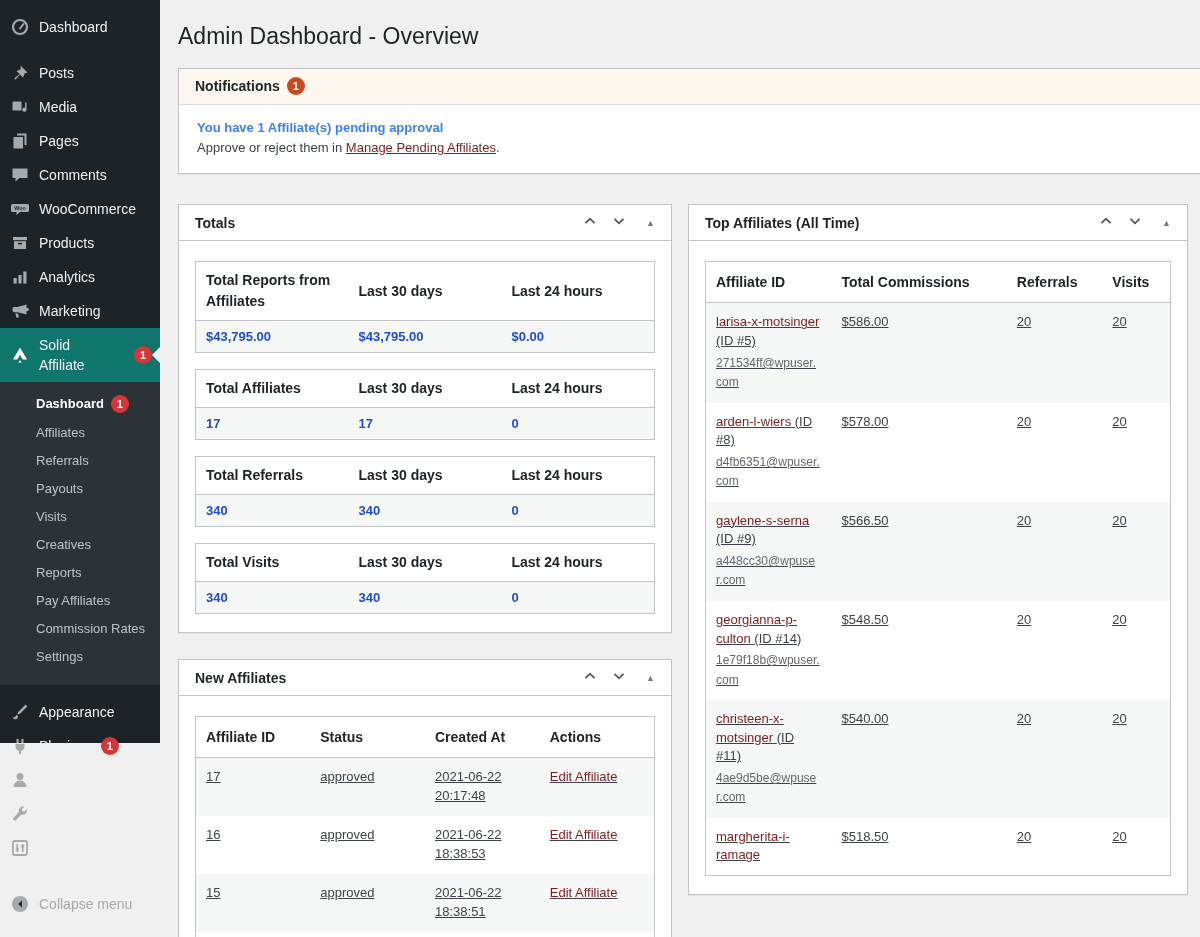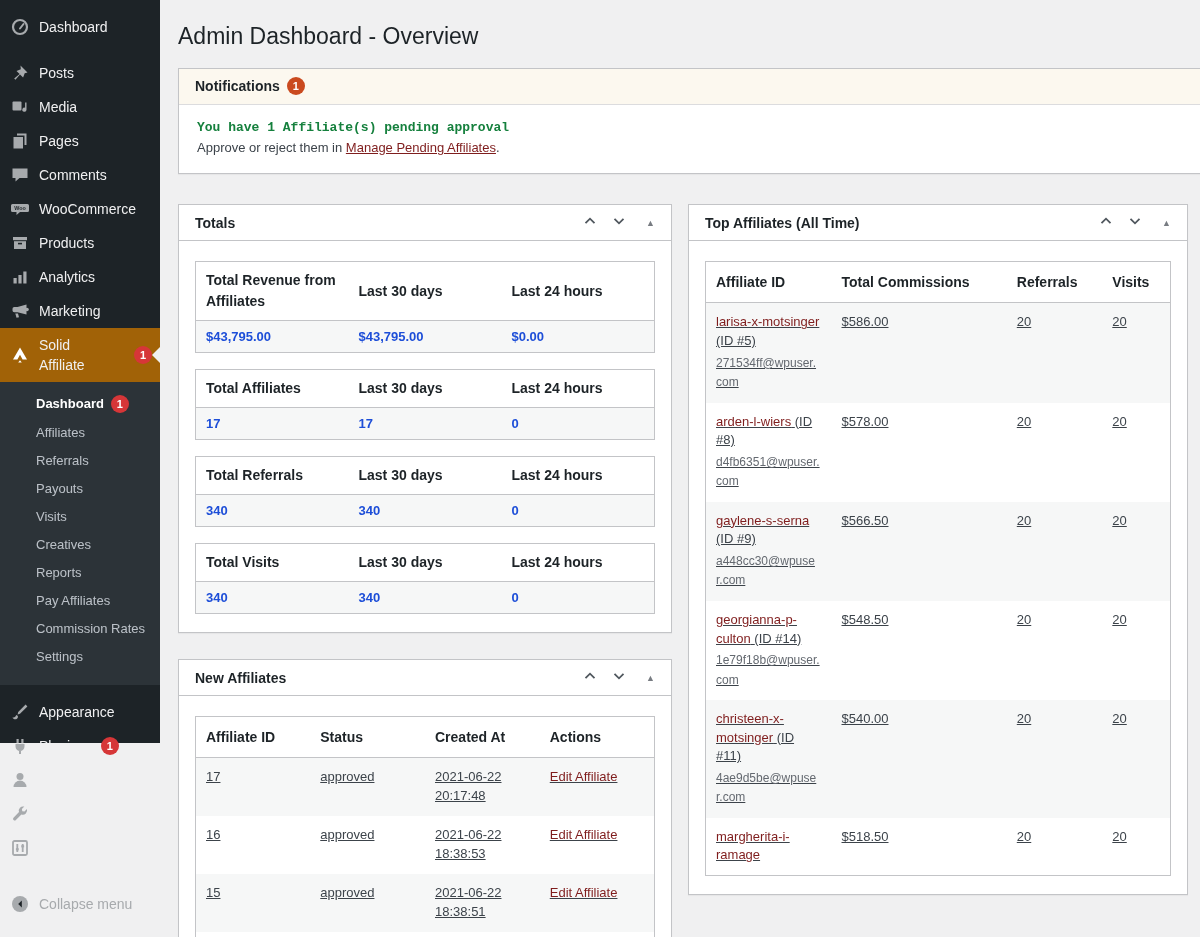--- a/index.html
+++ b/index.html
@@ -62,7 +62,7 @@
   .notif .postbox-header { background:#fcf8ef; border-bottom-color:#dcdcde; }
   .notif-badge { background:#ca4a1f; }
   .notif-body { padding:13px 18px 15px; font-size:13px; line-height:1.55; }
-  .notif-msg-title { font-weight:700; color:#15803d;font-family:Liberation Mono, monospace; }
+  .notif-msg-title { font-weight:700; color:#3b82f6; }
   
   .columns { display:flex; gap:16px; margin-top:30px; padding-right:12px; align-items:flex-start; }
   .col-left { width:494px; flex:none; display:flex; flex-direction:column; gap:26px; }

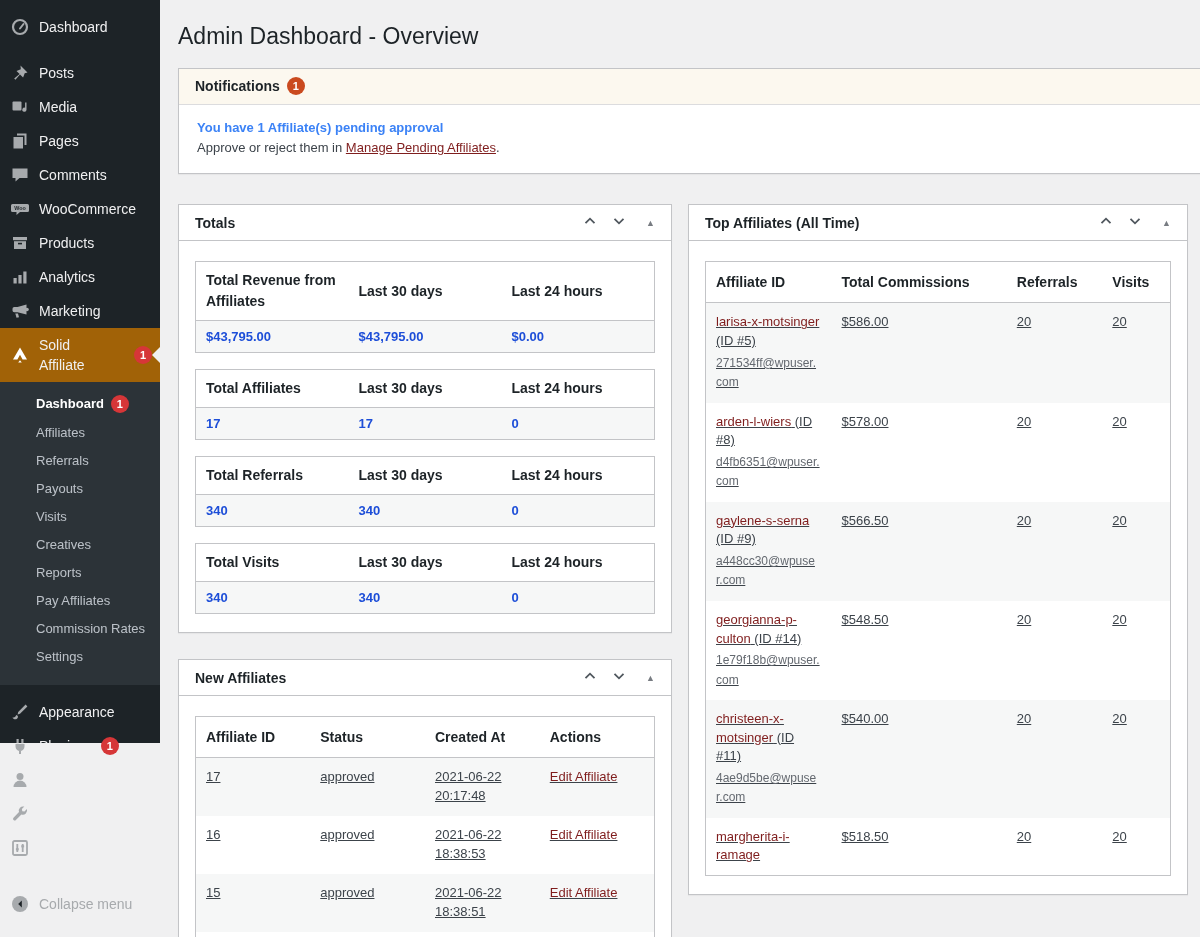--- a/index.html
+++ b/index.html
@@ -319,7 +319,7 @@
             <table class="stat-table">
               <thead>
                 <tr>
-                  <th>Total Revenue from Affiliates</th>
+                  <th>Total Reports from Affiliates</th>
                   <th>Last 30 days</th>
                   <th>Last 24 hours</th>
                 </tr>

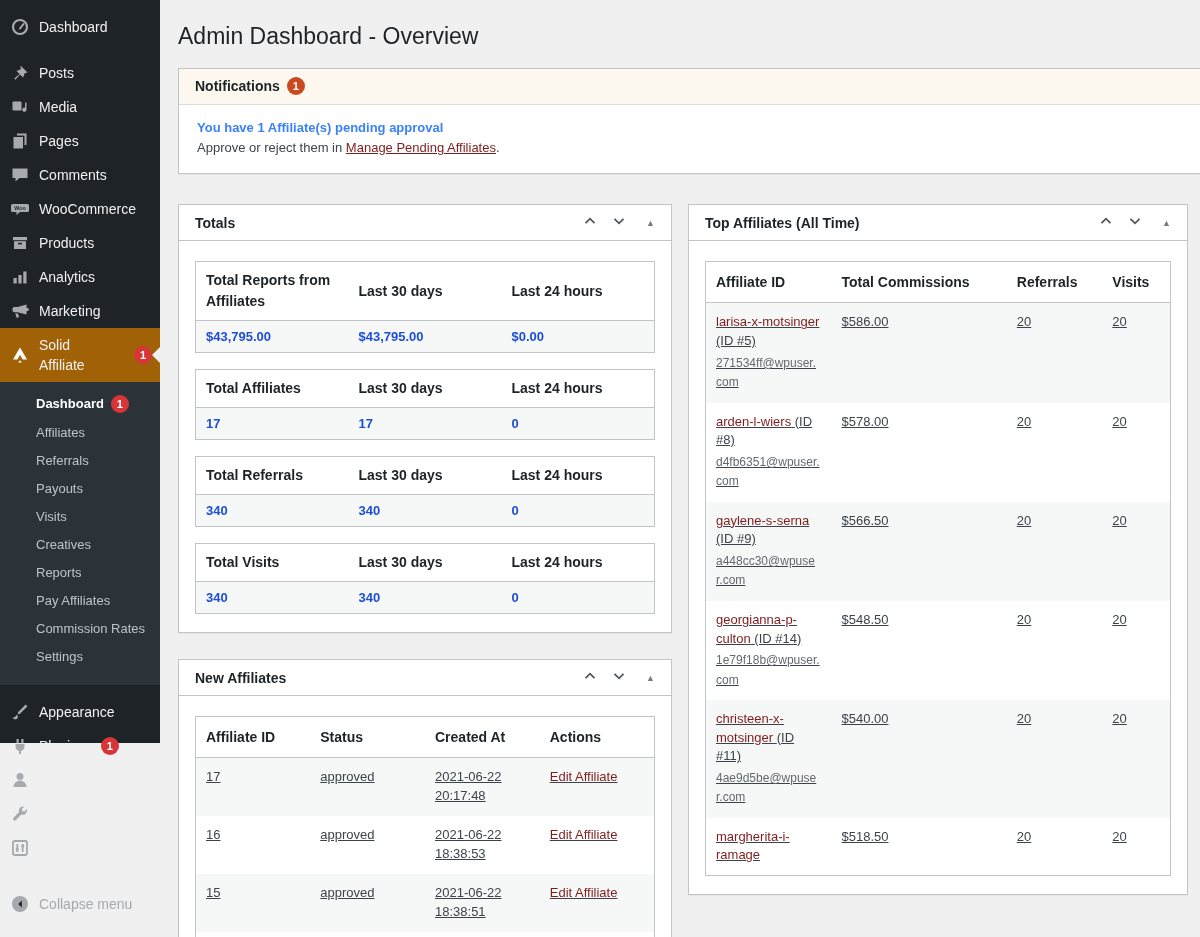--- a/index.html
+++ b/index.html
@@ -23,7 +23,7 @@
   .menu-item .mi-icon { width:20px; height:20px; color:#a7aaad; flex:none; display:flex; align-items:center; justify-content:center; }
   .menu-item.first-item { margin-bottom:12px; }
   .menu-item.gap-before { margin-top:10px; }
-  .menu-item.active { background:#a16207; }
+  .menu-item.active { background:#0f766e; }
   .menu-item.active .mi-icon { color:#fff; }
   .badge {
     background:#d63638; color:#fff; font-size:11px; font-weight:700;

